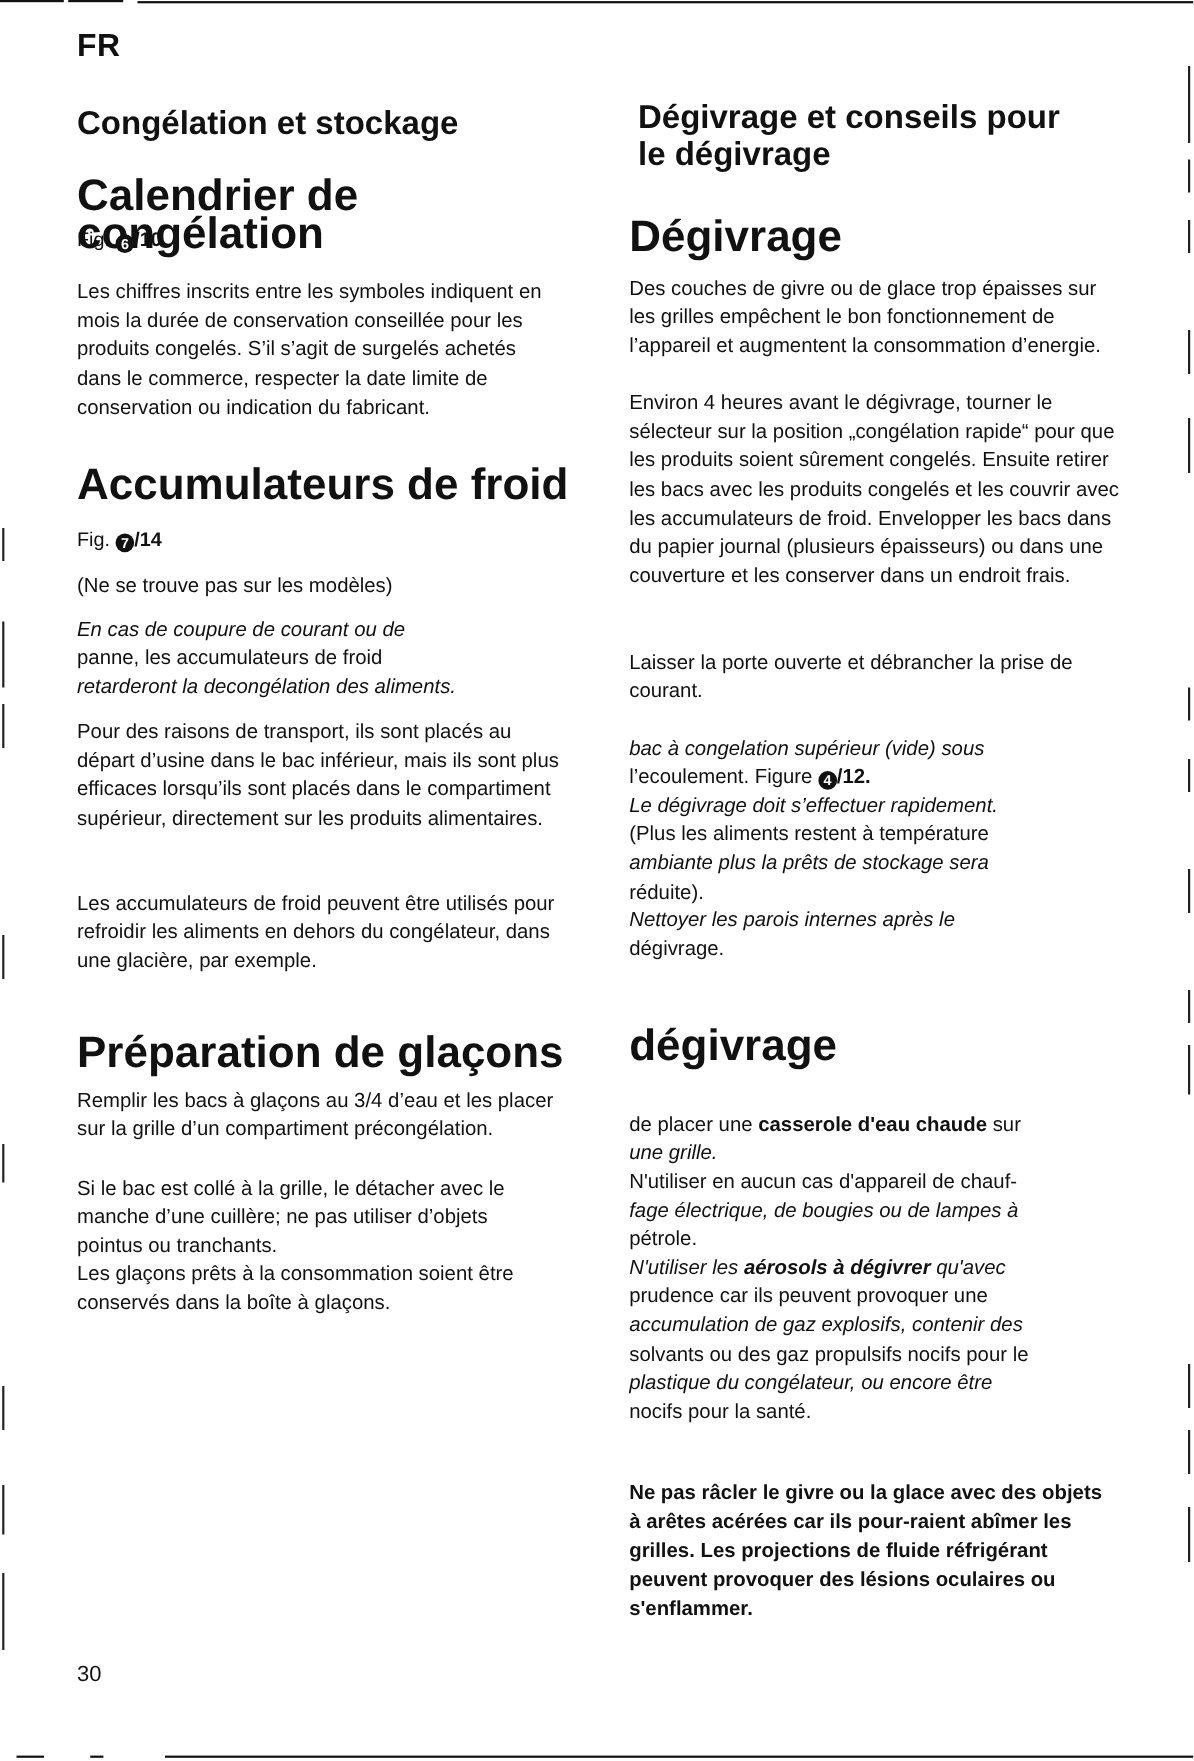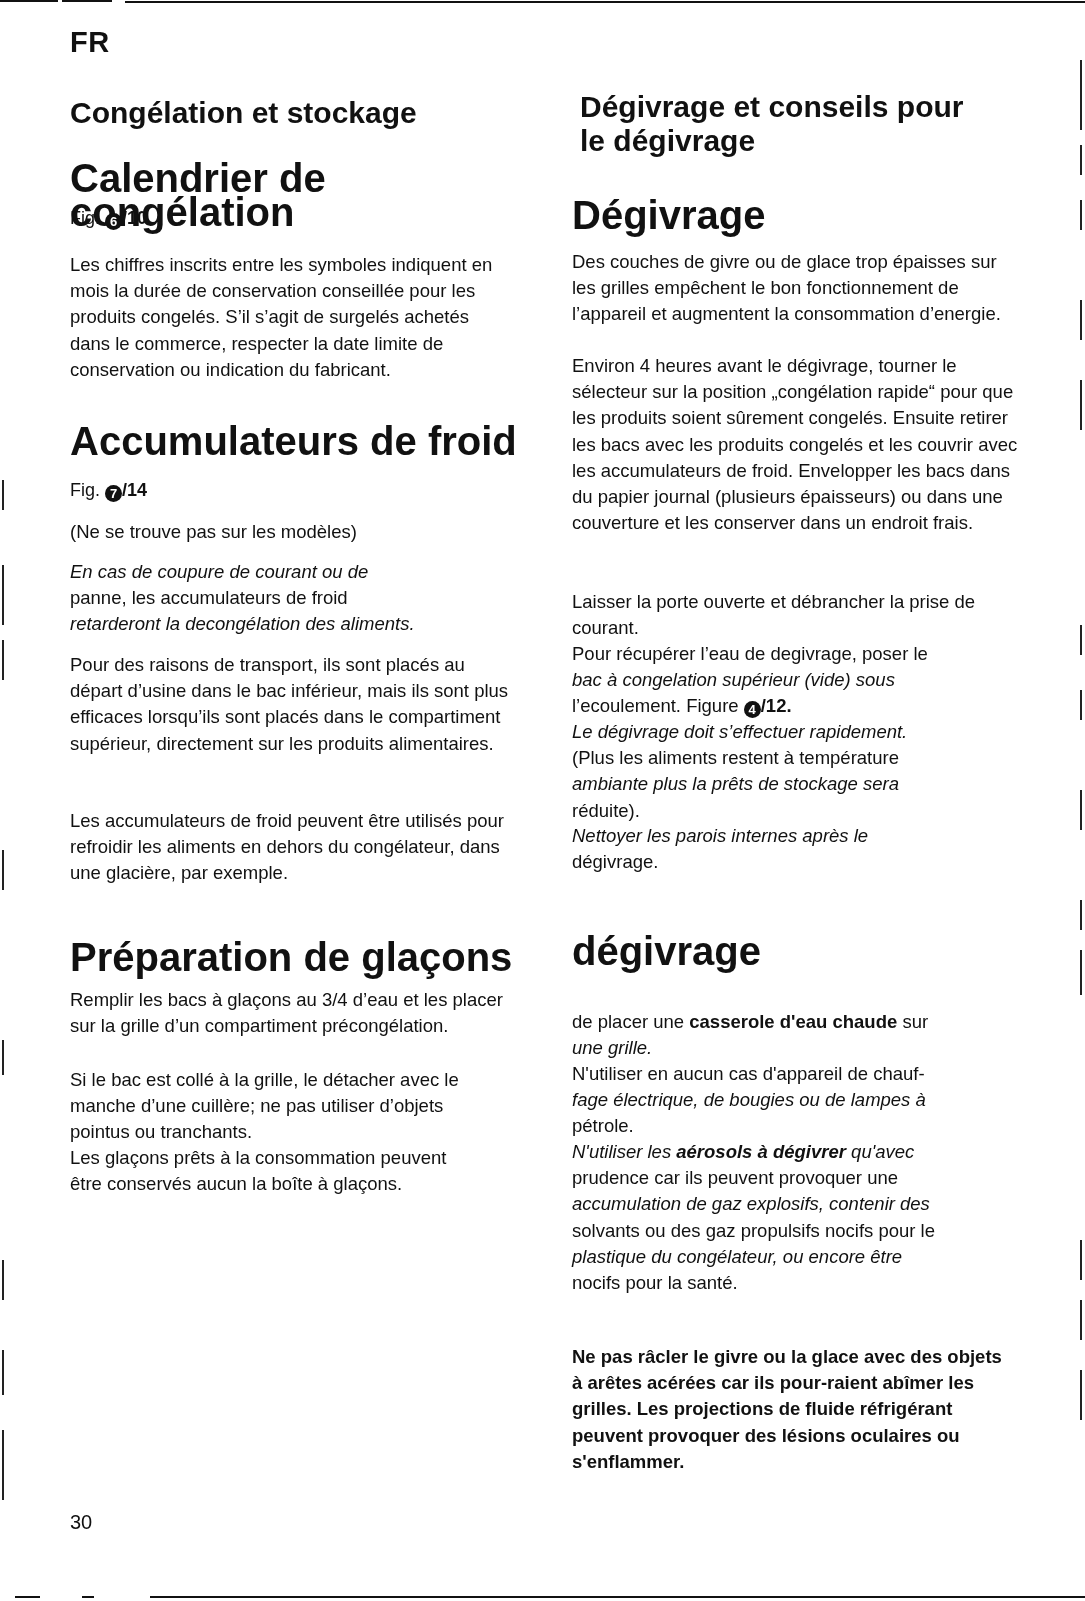--- a/index.html
+++ b/index.html
@@ -112,7 +112,7 @@
   <p class="abs" style="top:353px;left:-8px;width:450px;">Environ 4 heures avant le dégivrage, tourner le sélecteur sur la position „congélation rapide“ pour que les produits soient sûrement congelés. Ensuite retirer les bacs avec les produits congelés et les couvrir avec les accumulateurs de froid. Envelopper les bacs dans du papier journal (plusieurs épaisseurs) ou dans une couverture et les conserver dans un endroit frais.</p>
   <p class="abs" style="top:589px;left:-8px;width:450px;">Laisser la porte ouverte et débrancher la prise de courant.</p>
   <p class="abs" style="top:641px;left:-8px;width:450px;">
-    <span>Pour récupérer l’eau de degivrage, poser le</span><br>
+    <br>
     <span class="it">bac à congelation supérieur (vide) sous</span><br>
     <span>l’ecoulement. Figure </span><span class="fig" style="font-size:18.5px;"><span class="circ">4</span><b>/12.</b></span>
   </p>

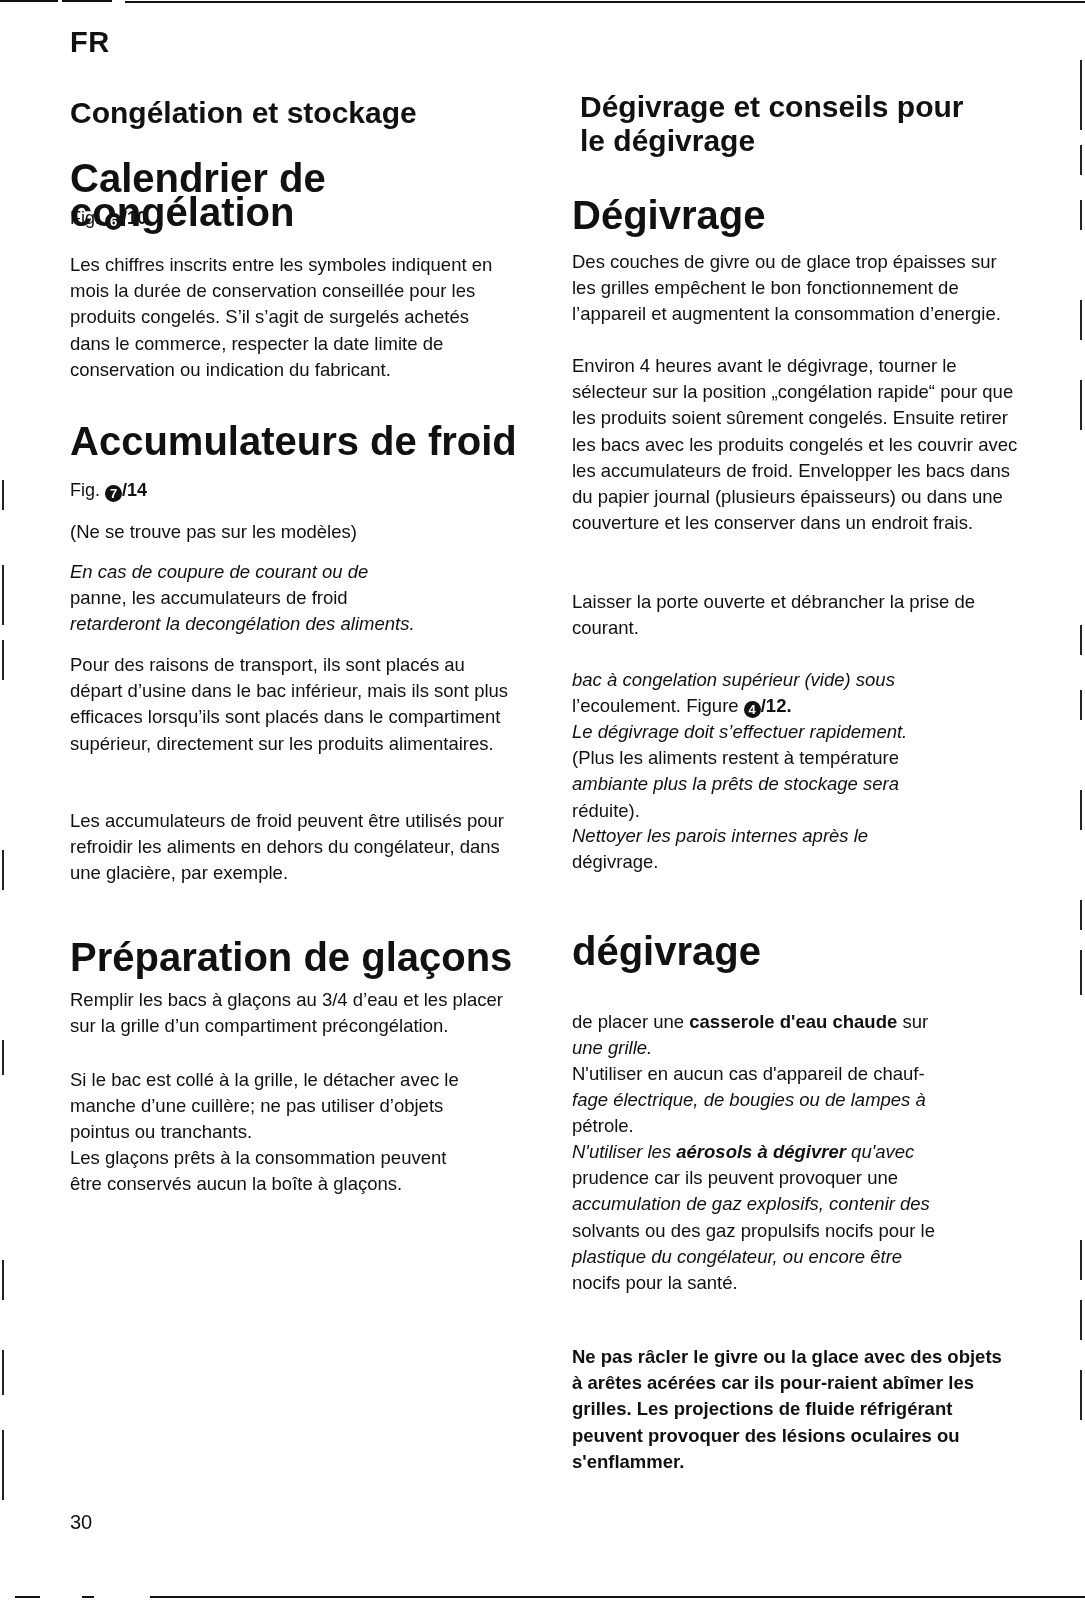--- a/index.html
+++ b/index.html
@@ -98,7 +98,7 @@
   <h2 class="h2 abs" style="top:940px;left:0;">Préparation de glaçons</h2>
   <p class="abs" style="top:987px;left:0;width:440px;">Remplir les bacs à glaçons au 3/4 d’eau et les placer sur la grille d’un compartiment précongélation.</p>
   <p class="abs" style="top:1067px;left:0;width:420px;">Si le bac est collé à la grille, le détacher avec le manche d’une cuillère; ne pas utiliser d’objets pointus ou tranchants.</p>
-  <p class="abs" style="top:1145px;left:0;width:400px;">Les glaçons prêts à la consommation peuvent être conservés aucun la boîte à glaçons.</p>
+  <p class="abs" style="top:1145px;left:0;width:400px;">Les glaçons prêts à la consommation soient être conservés dans la boîte à glaçons.</p>
 </div>
 
 <div class="col col-right">

